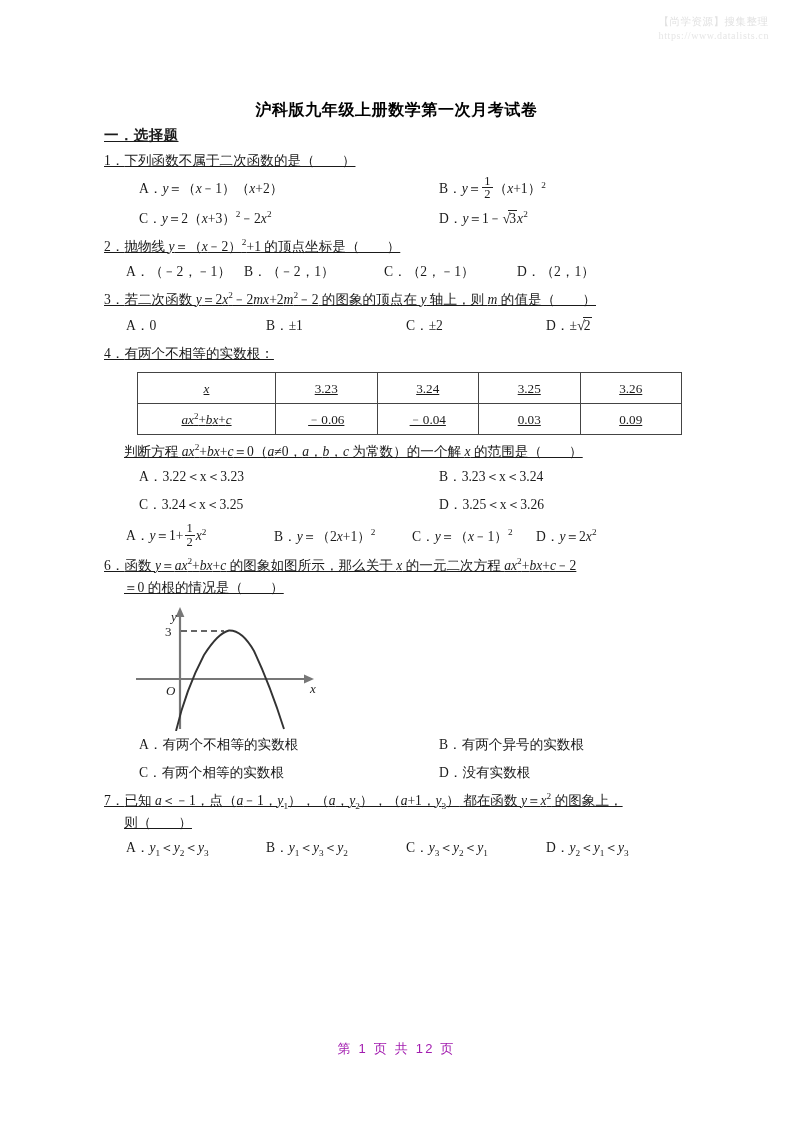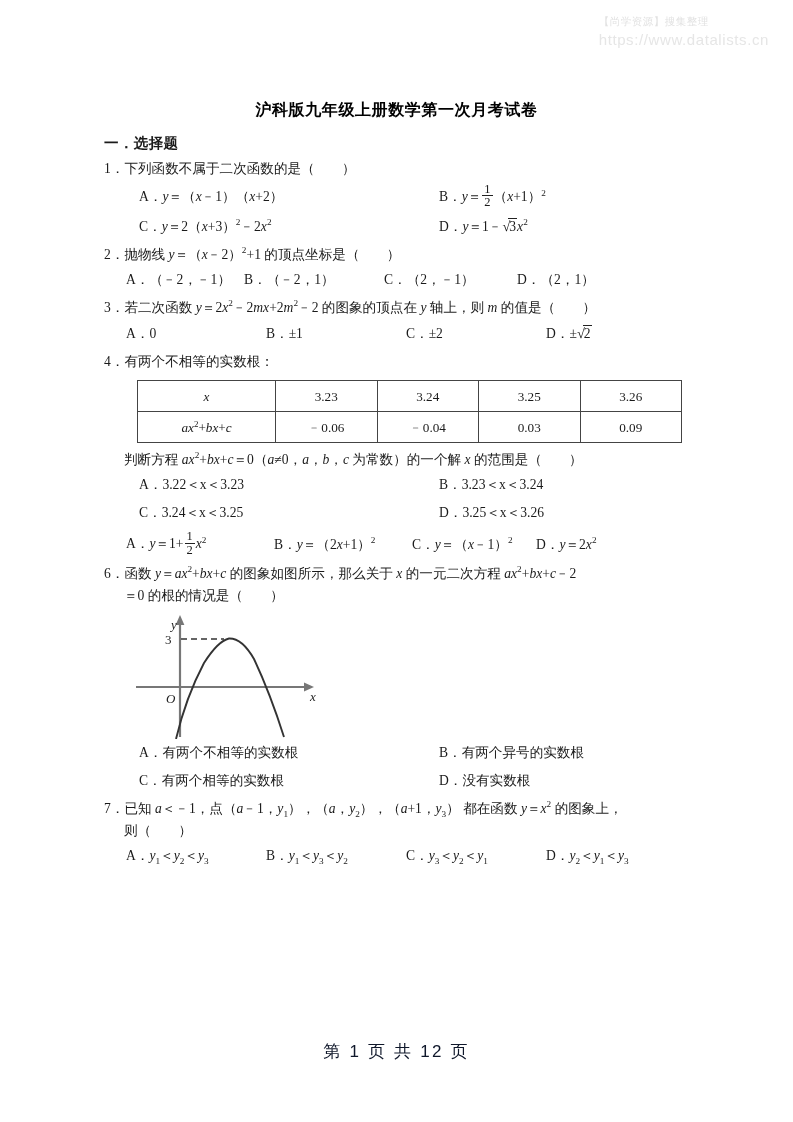--- a/index.html
+++ b/index.html
@@ -39,8 +39,8 @@
     letter-spacing: .5px;
   }
   .watermark .wm-url {
-    font-family: Liberation Sans, sans-serif;
-    font-size: 15px;
+    font-family: Liberation Serif, serif;
+    font-size: 10px;
     color: #e6e6e6;
     letter-spacing: .6px;
   }

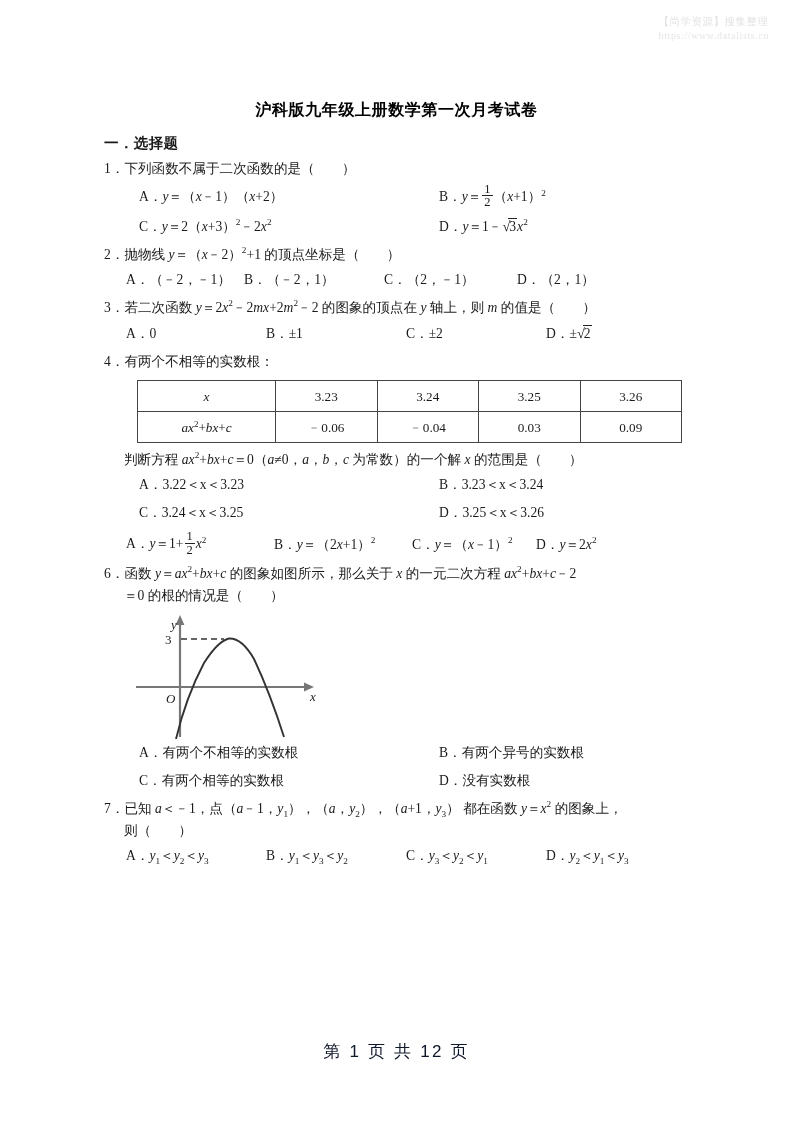--- a/index.html
+++ b/index.html
@@ -62,10 +62,11 @@
   .content {
     position: absolute;
     left: 104px;
-    top: 136px;
+    top: 128px;
     width: 600px;
     font-size: 13.6px;
     line-height: 1.0;
+    text-decoration: underline;
   }
   .section-head {
     font-family: "Liberation Sans", sans-serif;

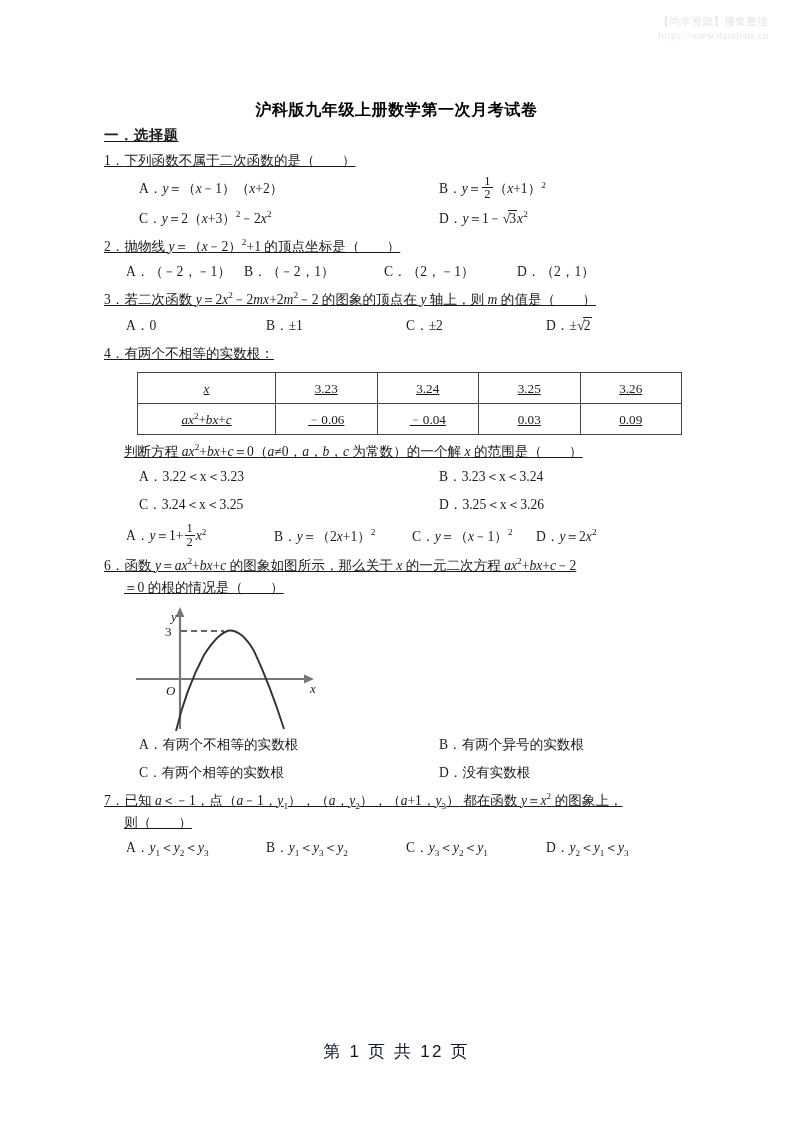--- a/index.html
+++ b/index.html
@@ -177,9 +177,9 @@
     top: 1040px;
     text-align: center;
     font-family: "Liberation Sans", sans-serif;
-    font-size: 17px;
+    font-size: 13px;
     letter-spacing: 2.2px;
-    color: #0f172a;
+    color: #a21caf;
   }
 </style>
 </head>

